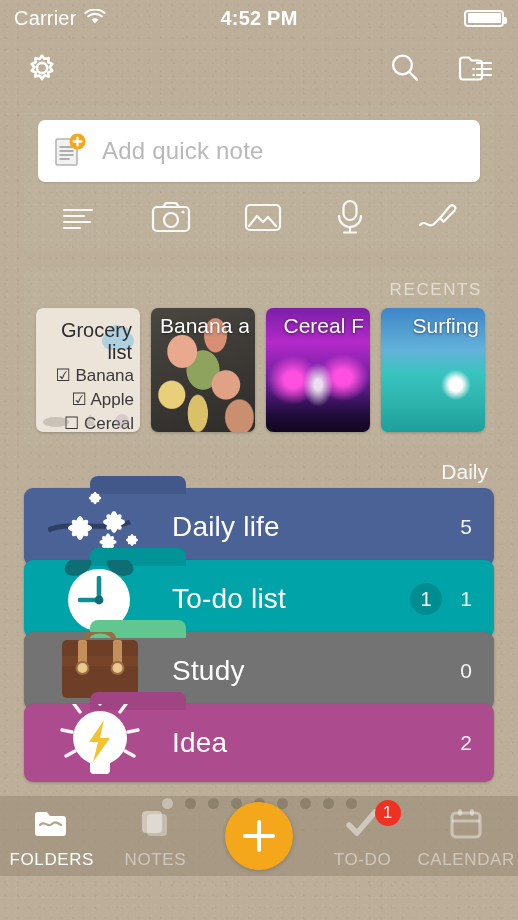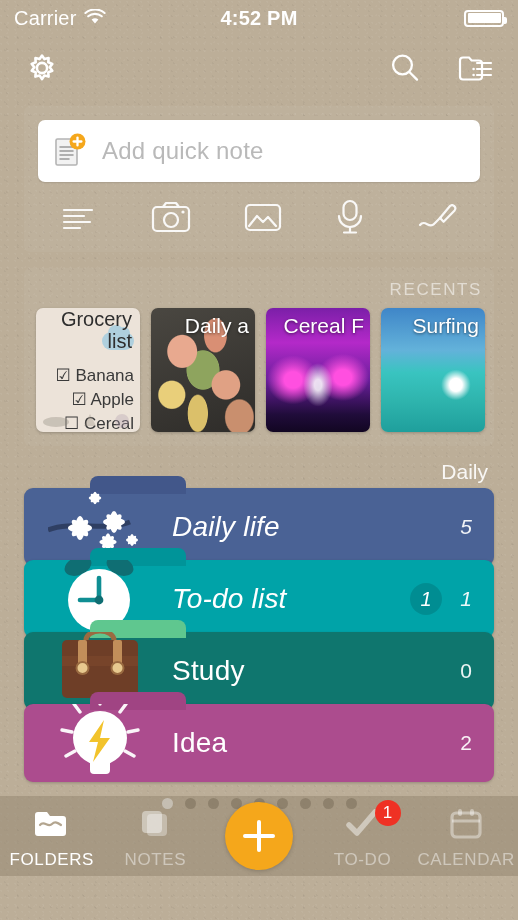--- a/index.html
+++ b/index.html
@@ -57,7 +57,7 @@
     text-shadow:0 1px 3px rgba(0,0,0,.55);white-space:nowrap;overflow:hidden;}
   
   .note-card{background:#ece3d9;}
-  .note-card .nc-title{position:absolute;top:1px;left:9px;right:8px;color:#2e2e2e;font-size:20px;line-height:1.08;}
+  .note-card .nc-title{position:absolute;top:12px;left:9px;right:8px;color:#2e2e2e;font-size:20px;line-height:1.08;}
   .nc-items{position:absolute;top:56px;left:8px;right:6px;color:#3a3a3a;font-size:17px;line-height:1.42;}
   .nc-items div{white-space:nowrap;}
   .nc-cloud{position:absolute;top:24px;right:6px;width:32px;height:18px;background:#a9cfdf;border-radius:10px;opacity:.9;}

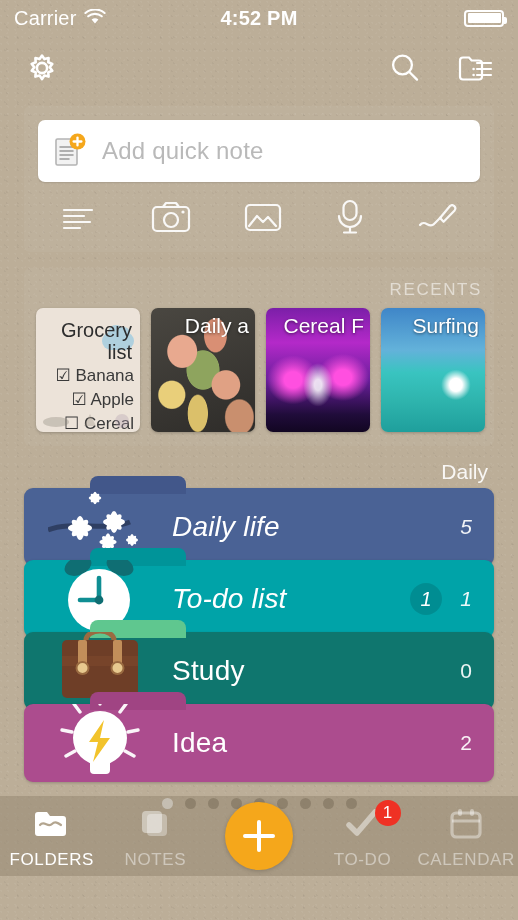--- a/index.html
+++ b/index.html
@@ -257,7 +257,7 @@
       </div>
 
       <div class="rcard ph-bacon">
-        <div class="rtitle">Daily a</div>
+        <div class="rtitle">Banana a</div>
       </div>
 
       <div class="rcard ph-music">

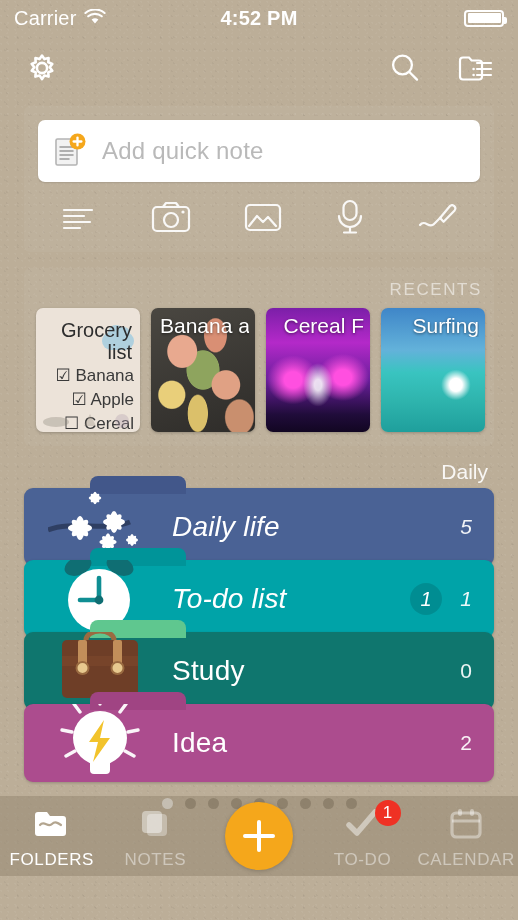--- a/index.html
+++ b/index.html
@@ -88,7 +88,7 @@
   .folders{position:relative;margin:0 24px;}
   .folder{position:relative;height:78px;border-radius:9px;margin-top:-6px;cursor:pointer;
     box-shadow:0 1px 3px rgba(0,0,0,.2);}
-  .folder:first-child{margin-top:0;font-style:italic;}
+  .folder:first-child{margin-top:0;}
   .folder .tab{position:absolute;top:-12px;left:66px;width:96px;height:18px;border-radius:8px 8px 0 0;}
   .folder .fbody{position:absolute;inset:0;border-radius:9px;overflow:hidden;display:flex;align-items:center;}
   .folder .fname{color:#fff;font-size:28px;margin-left:148px;letter-spacing:.2px;}

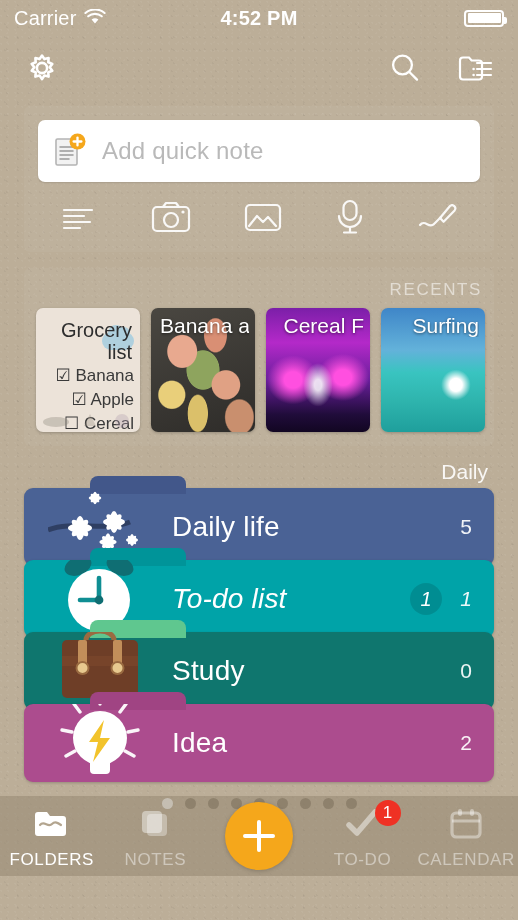--- a/index.html
+++ b/index.html
@@ -323,7 +323,7 @@
       </div>
     </div>
 
-    <div class="folder" style="background:#00a3a8;font-style:italic;">
+    <div class="folder" style="background:#00a3a8;">
       <div class="tab" style="background:#009499;"></div>
       <div class="fbody">
         <svg class="ficon" viewBox="0 0 118 92">

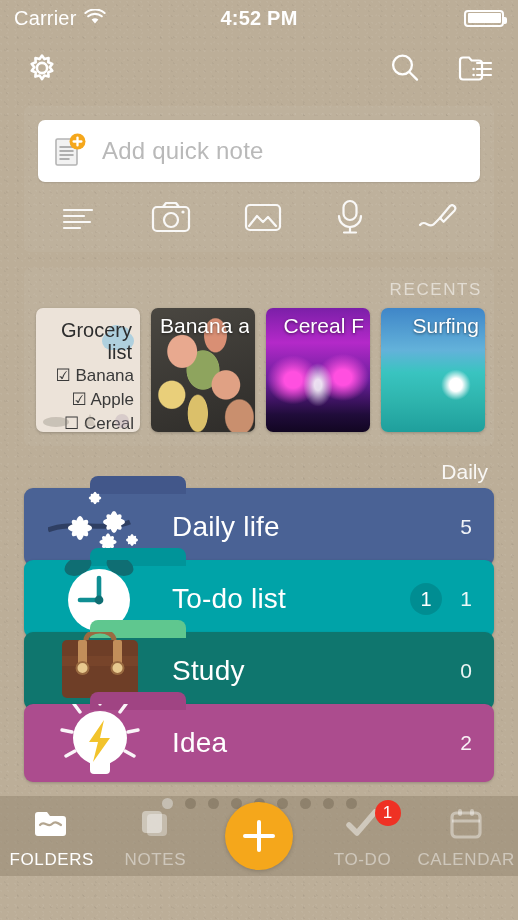--- a/index.html
+++ b/index.html
@@ -344,7 +344,7 @@
       </div>
     </div>
 
-    <div class="folder" style="background:#0f766e;">
+    <div class="folder" style="background:#737373;">
       <div class="tab" style="background:#5fc78f;"></div>
       <div class="fbody">
         <svg class="ficon" viewBox="0 0 118 92">

